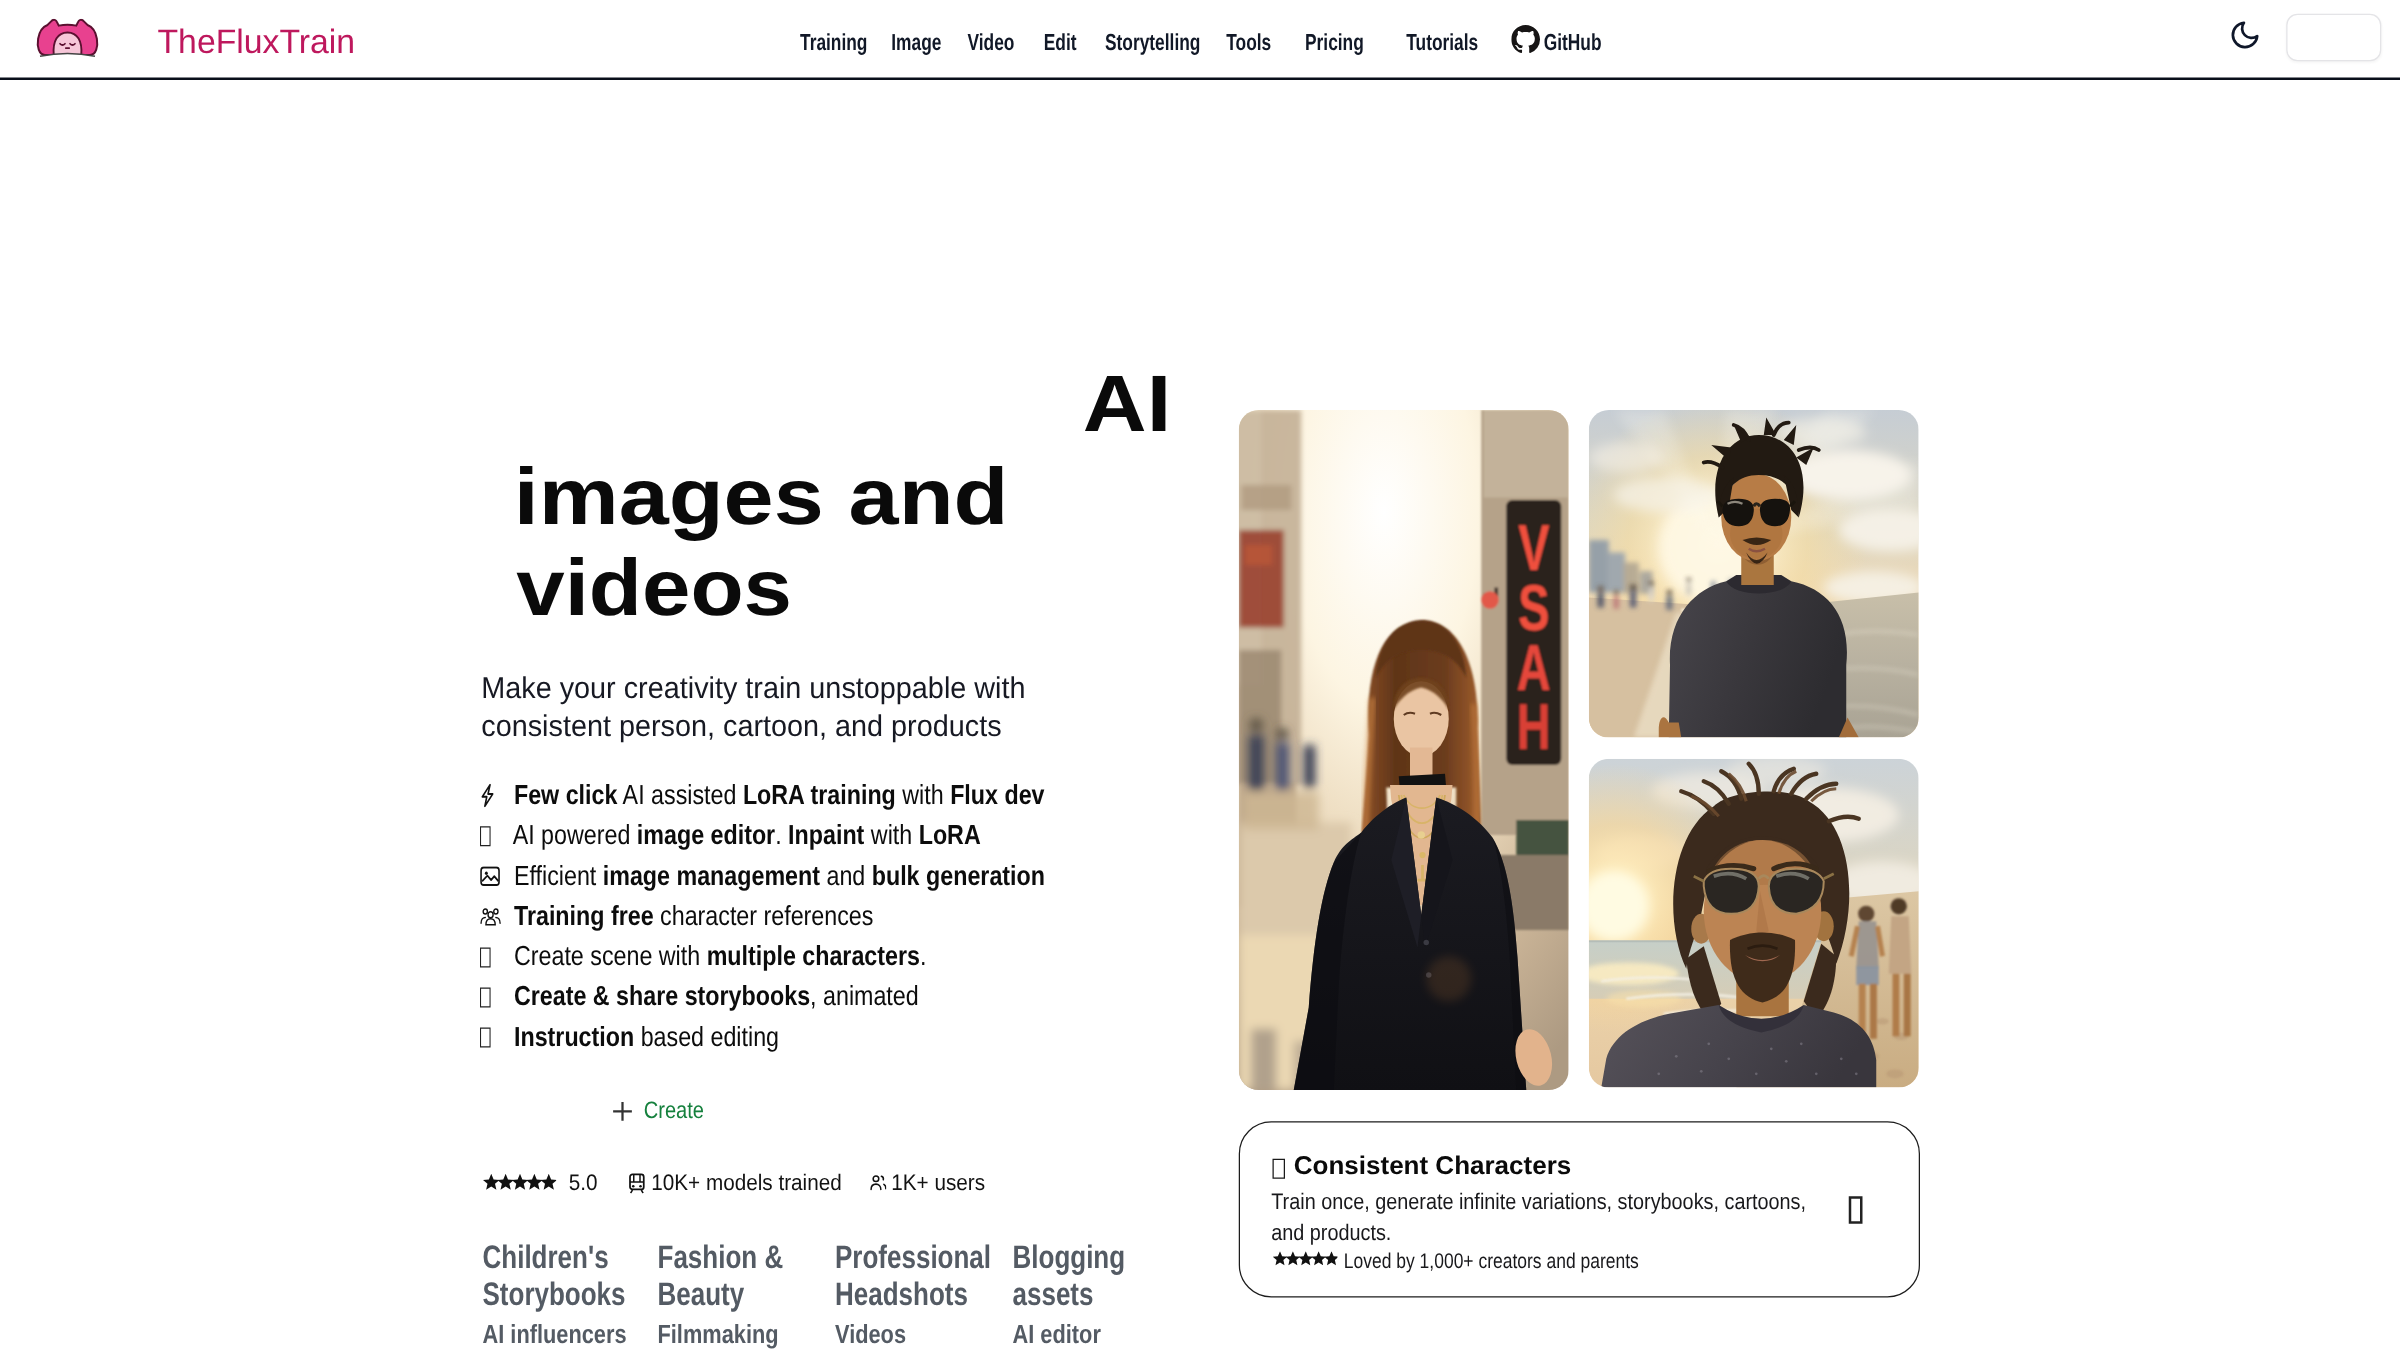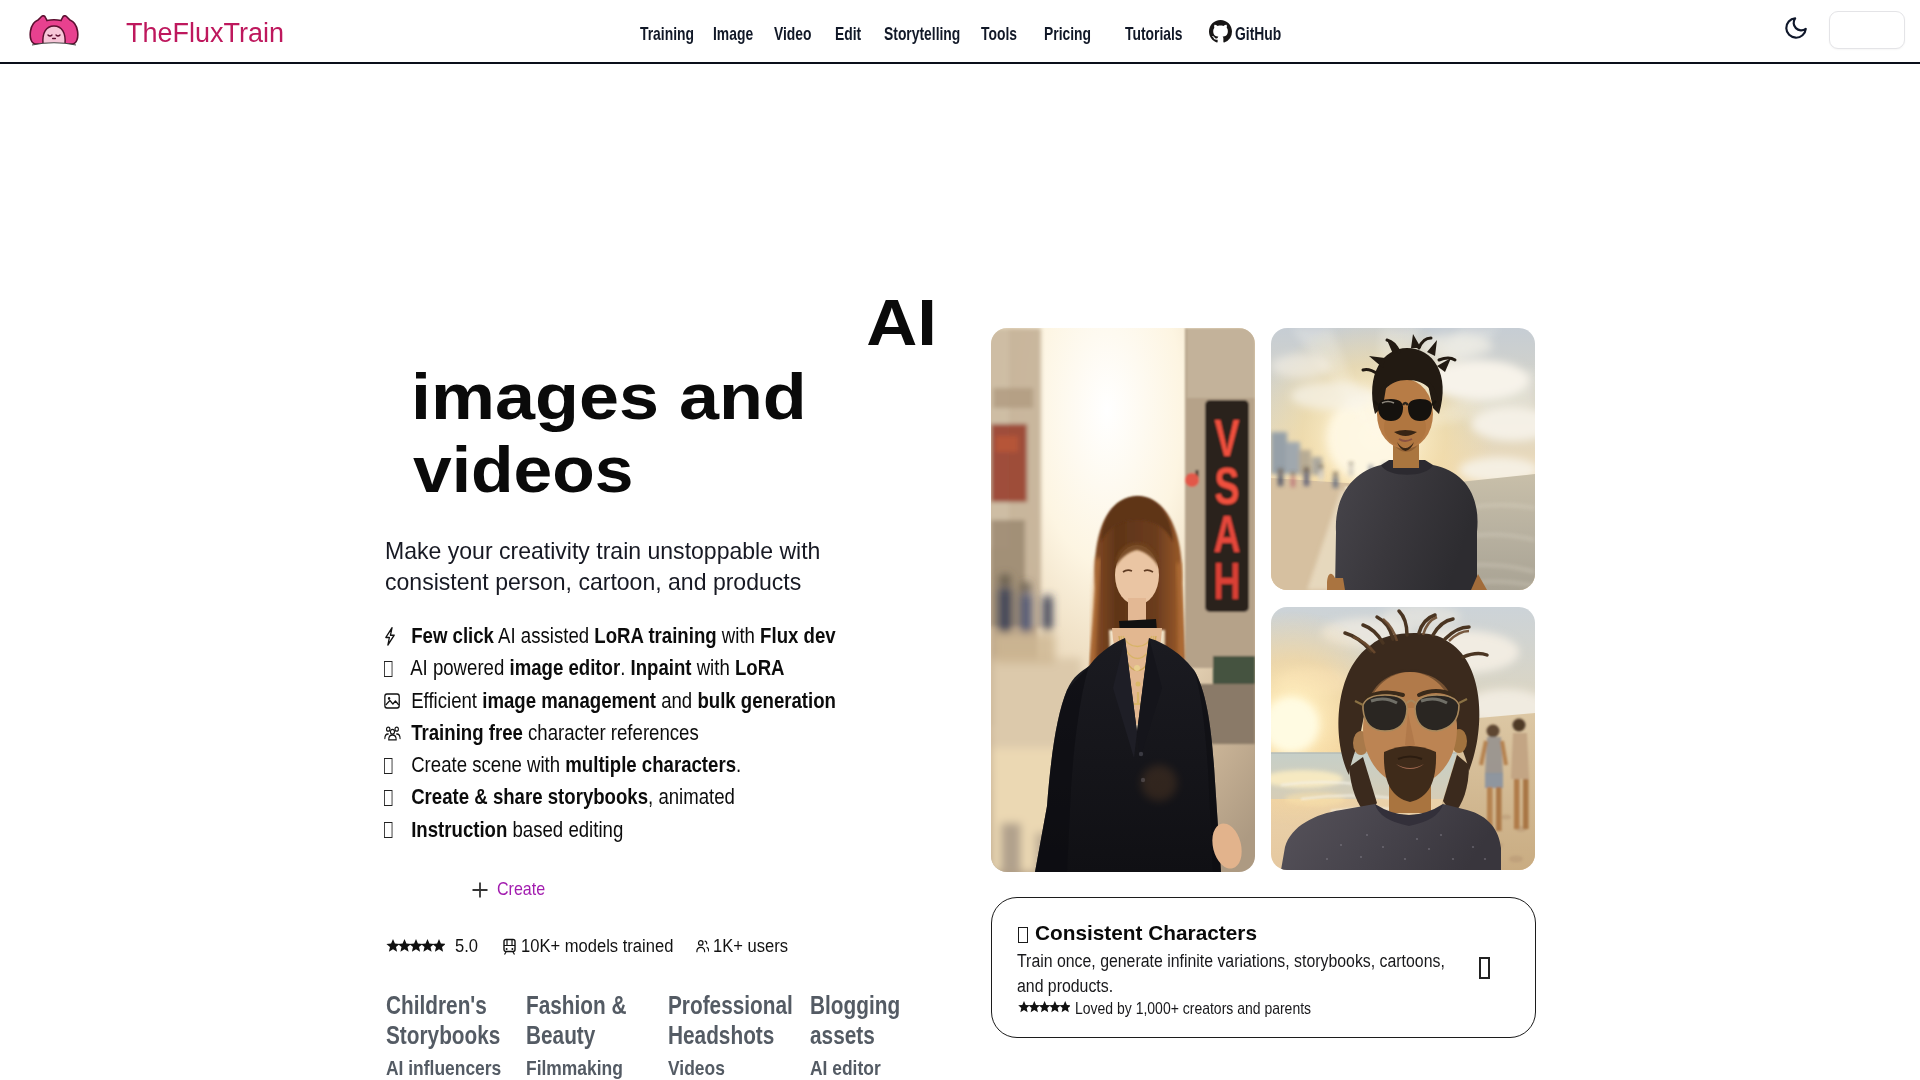--- a/index.html
+++ b/index.html
@@ -33,7 +33,7 @@
   #feat .ic { display:inline-block; width:26px; }
   .tofu { display:inline-block; width:9.5px; height:16px; border:1.7px solid #222; }
   #feat .tofu { vertical-align:-1.5px; }
-  #create { left:472px; top:878px; font-size:19px; color:#a21caf; }
+  #create { left:490px; top:878px; font-size:19px; color:#15803d; }
   .sicon { position:absolute; }
   .stxt { position:absolute; top:936px; font-size:18px; color:#121212;
     transform-origin:0 0; transform:scaleX(0.92); white-space:nowrap; }

